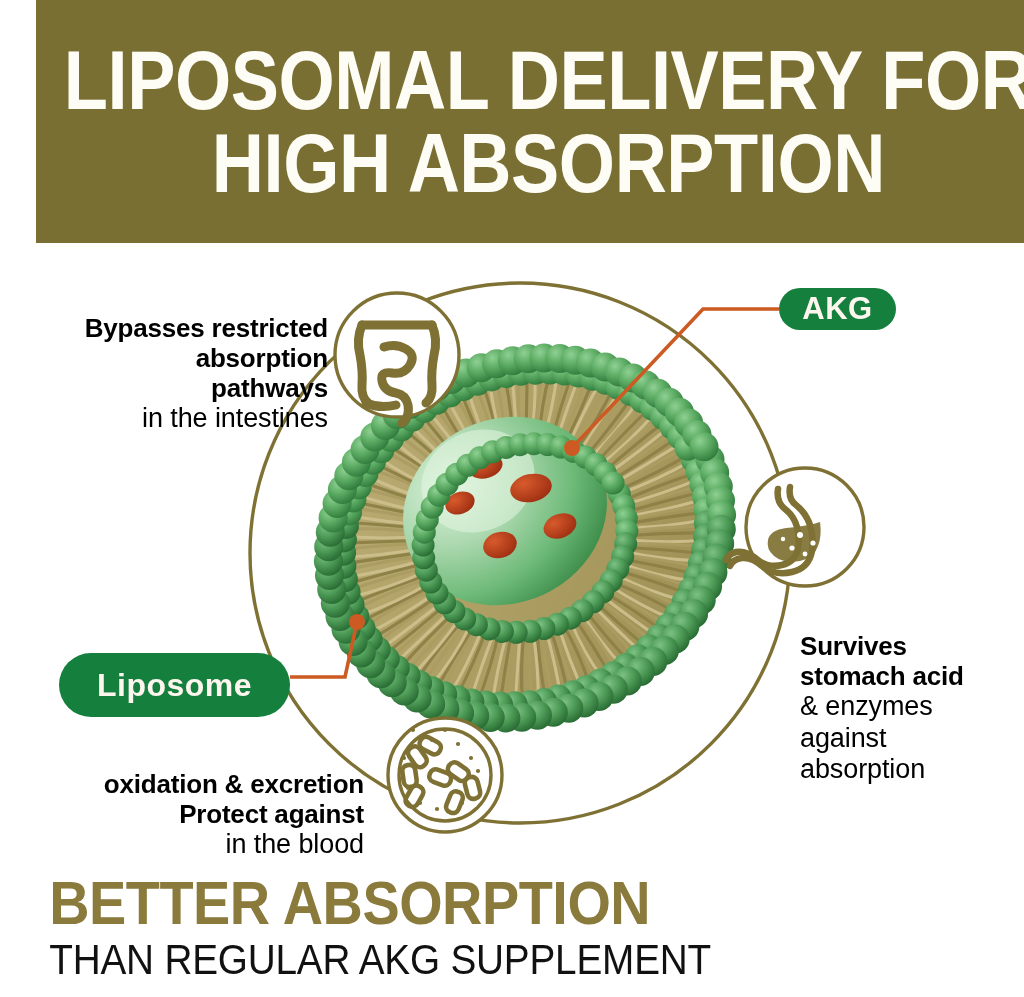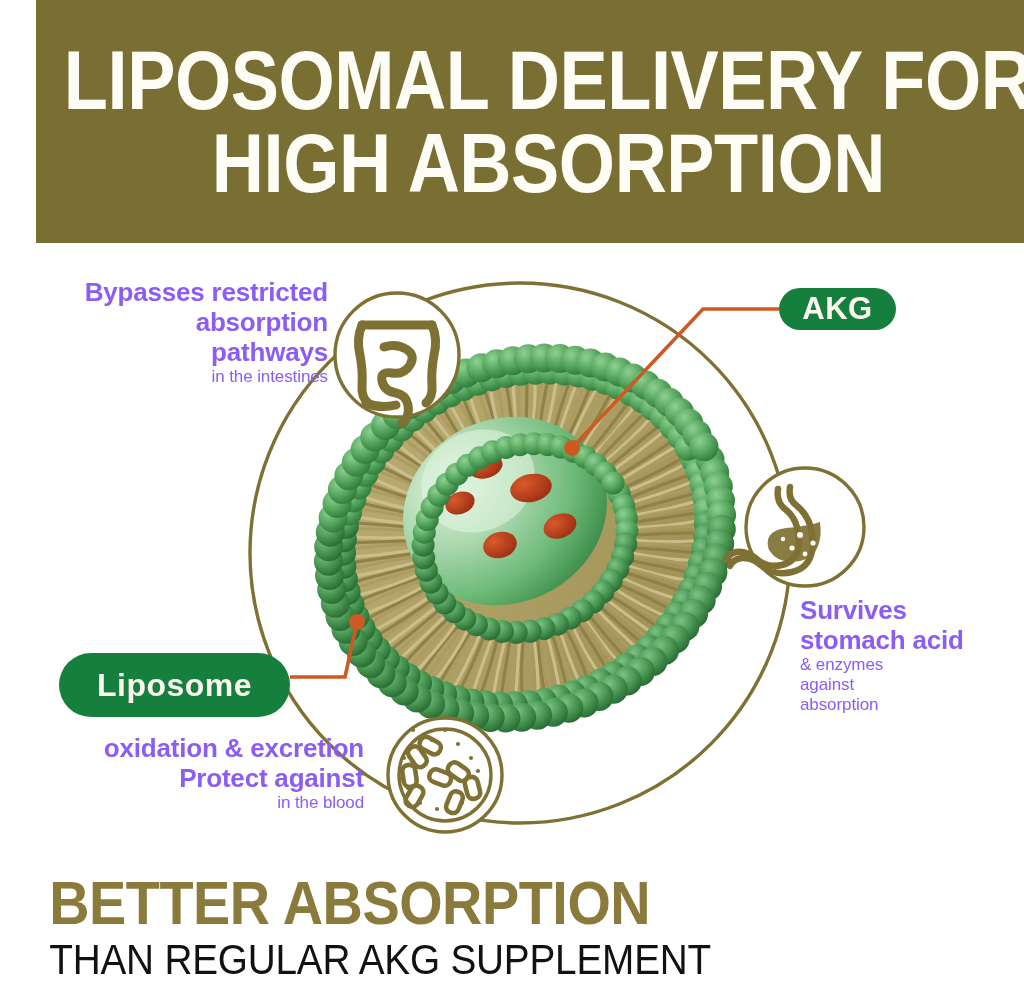--- a/index.html
+++ b/index.html
@@ -31,7 +31,7 @@
   .diagram svg{position:absolute;left:0;top:0;}
 
   
-  .callout{position:absolute;color:#8b5cf6;line-height:1.16;}
+  .callout{position:absolute;color:#000000;line-height:1.16;margin-top:36px;}
   .callout .b{font-weight:700;font-size:26px;display:block;letter-spacing:-0.2px;}
   .callout .r{font-weight:400;font-size:17px;display:block;letter-spacing:-0.1px;}
 

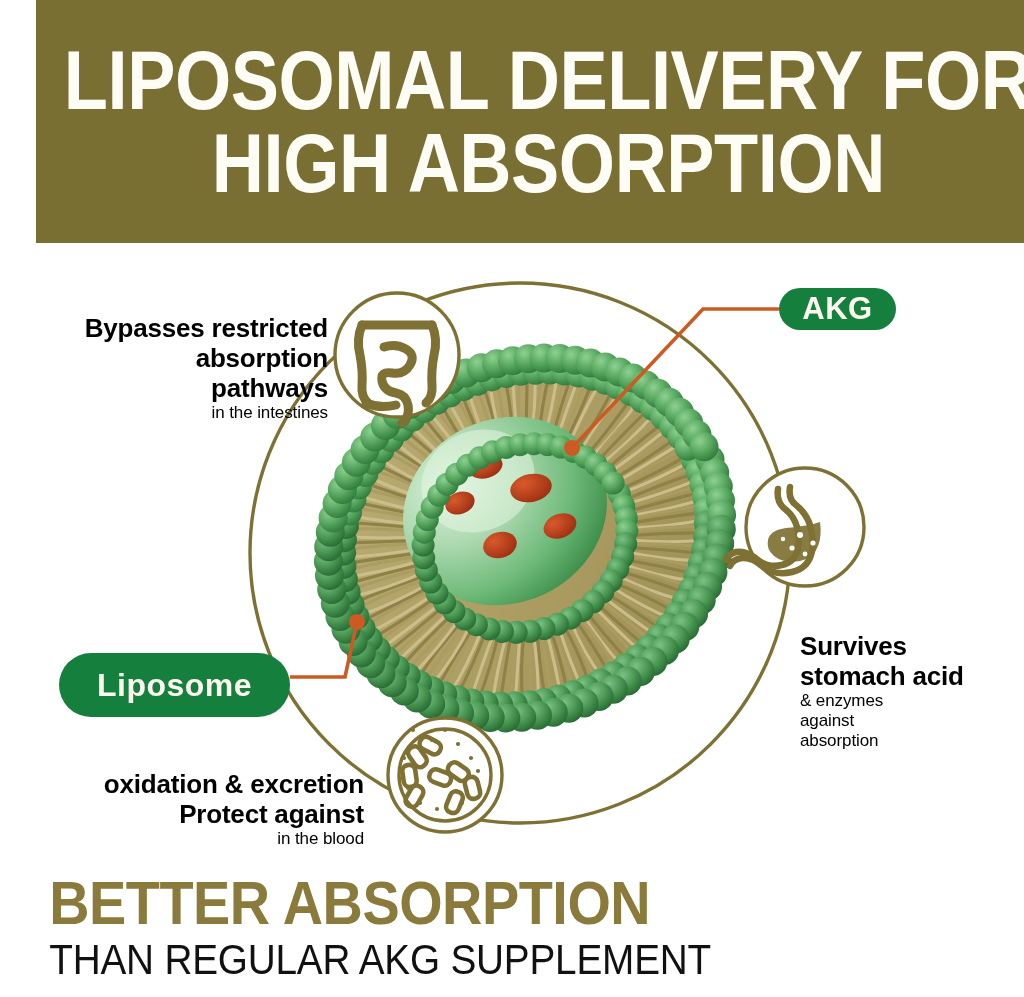--- a/index.html
+++ b/index.html
@@ -33,7 +33,7 @@
   
   .callout{position:absolute;color:#000000;line-height:1.16;margin-top:36px;}
   .callout .b{font-weight:700;font-size:26px;display:block;letter-spacing:-0.2px;}
-  .callout .r{font-weight:400;font-size:17px;display:block;letter-spacing:-0.1px;}
+  .callout .r{font-weight:400;font-size:27px;display:block;letter-spacing:-0.1px;}
 
   #callout-intestines{left:6px;top:34px;width:322px;text-align:right;}
   #callout-stomach{left:800px;top:352px;width:215px;text-align:left;}

